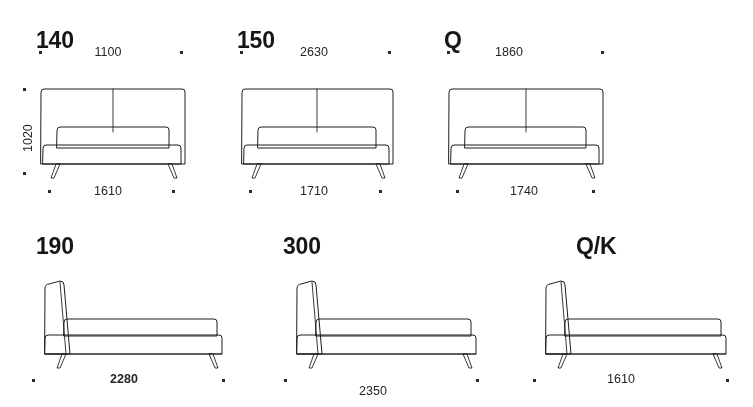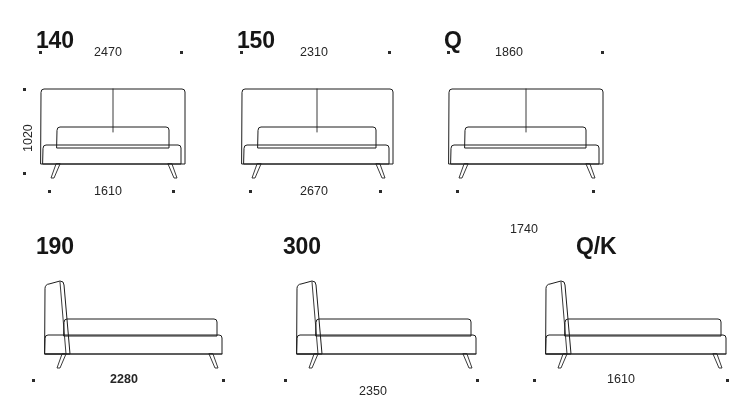--- a/index.html
+++ b/index.html
@@ -67,7 +67,7 @@
 
   <div class="title" style="left:36px;top:27px;">140</div>
 
-  <div class="dim" style="left:70px;top:45px;width:76px;">2470</div>
+  <div class="dim" style="left:70px;top:45px;width:76px;">1100</div>
   <div class="dot" style="left:39px;top:51px;"></div>
   <div class="dot" style="left:180px;top:51px;"></div>
 

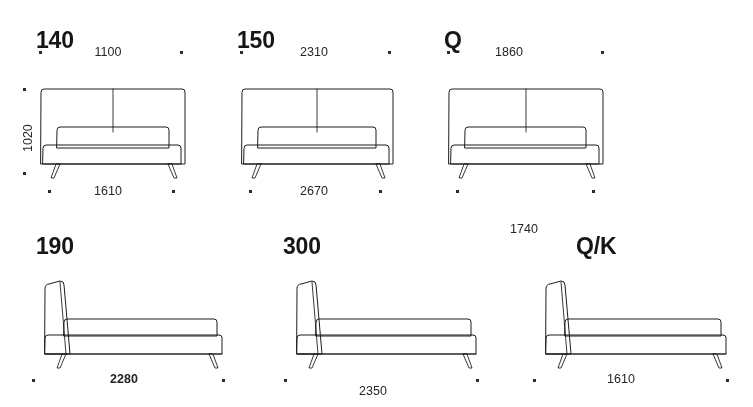--- a/index.html
+++ b/index.html
@@ -94,7 +94,7 @@
 
   <div class="title" style="left:237px;top:27px;">150</div>
 
-  <div class="dim" style="left:272px;top:45px;width:84px;">2310</div>
+  <div class="dim" style="left:272px;top:45px;width:84px;">2630</div>
   <div class="dot" style="left:240px;top:51px;"></div>
   <div class="dot" style="left:388px;top:51px;"></div>
 

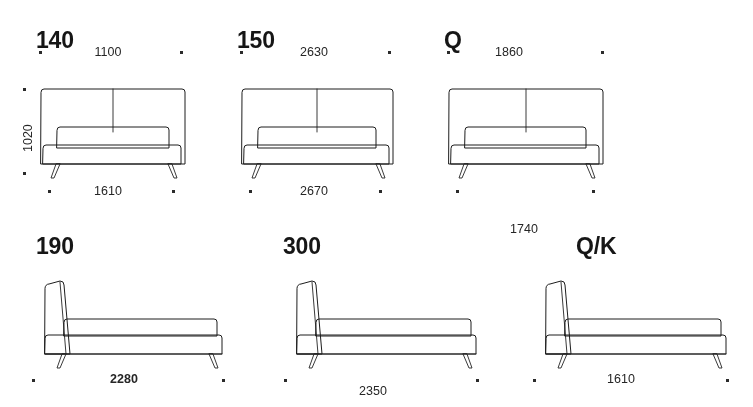--- a/index.html
+++ b/index.html
@@ -98,7 +98,7 @@
   <div class="dot" style="left:240px;top:51px;"></div>
   <div class="dot" style="left:388px;top:51px;"></div>
 
-  <div class="dim" style="left:272px;top:184px;width:84px;">2670</div>
+  <div class="dim" style="left:272px;top:184px;width:84px;">1710</div>
   <div class="dot" style="left:249px;top:190px;"></div>
   <div class="dot" style="left:379px;top:190px;"></div>
 

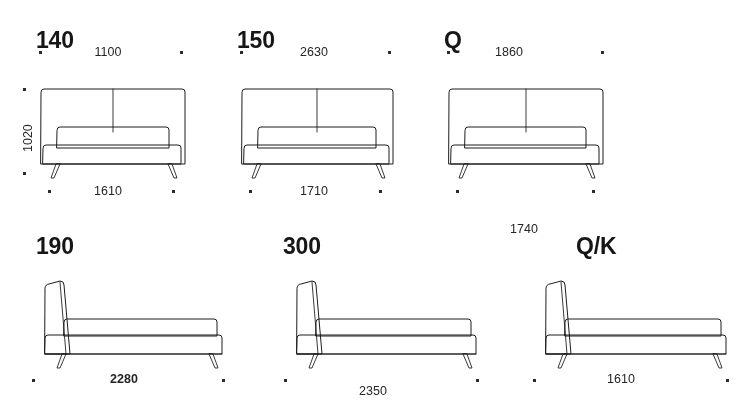--- a/index.html
+++ b/index.html
@@ -119,7 +119,7 @@
   <div class="dot" style="left:447px;top:51px;"></div>
   <div class="dot" style="left:601px;top:51px;"></div>
 
-  <div class="dim" style="left:481px;top:184px;width:86px;margin-top:38px;">1740</div>
+  <div class="dim" style="left:481px;top:184px;width:86px;">1740</div>
   <div class="dot" style="left:456px;top:190px;"></div>
   <div class="dot" style="left:592px;top:190px;"></div>
 

